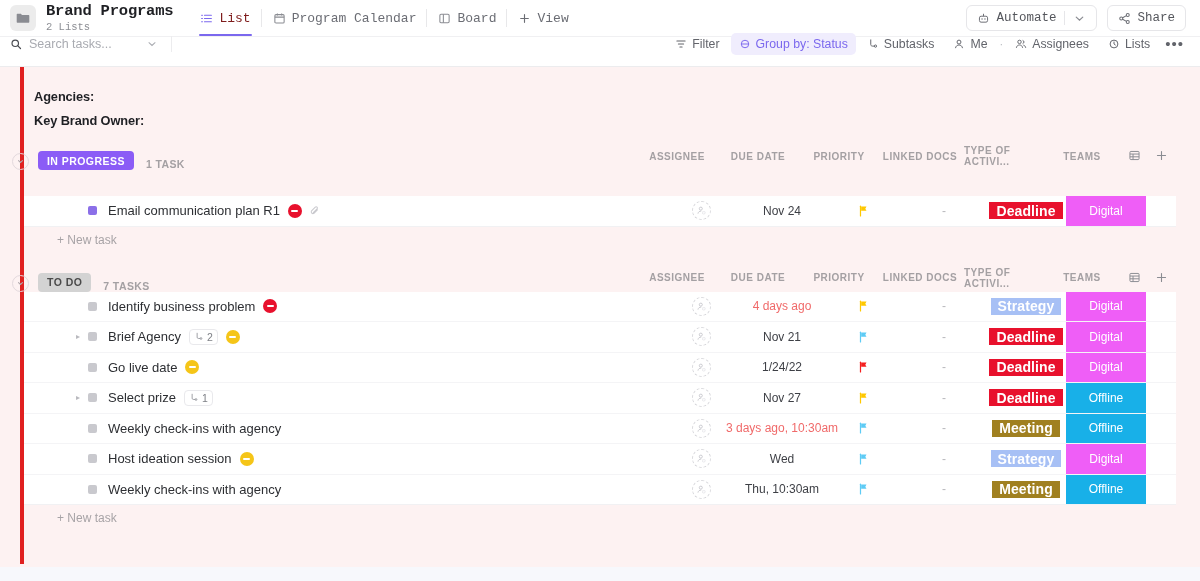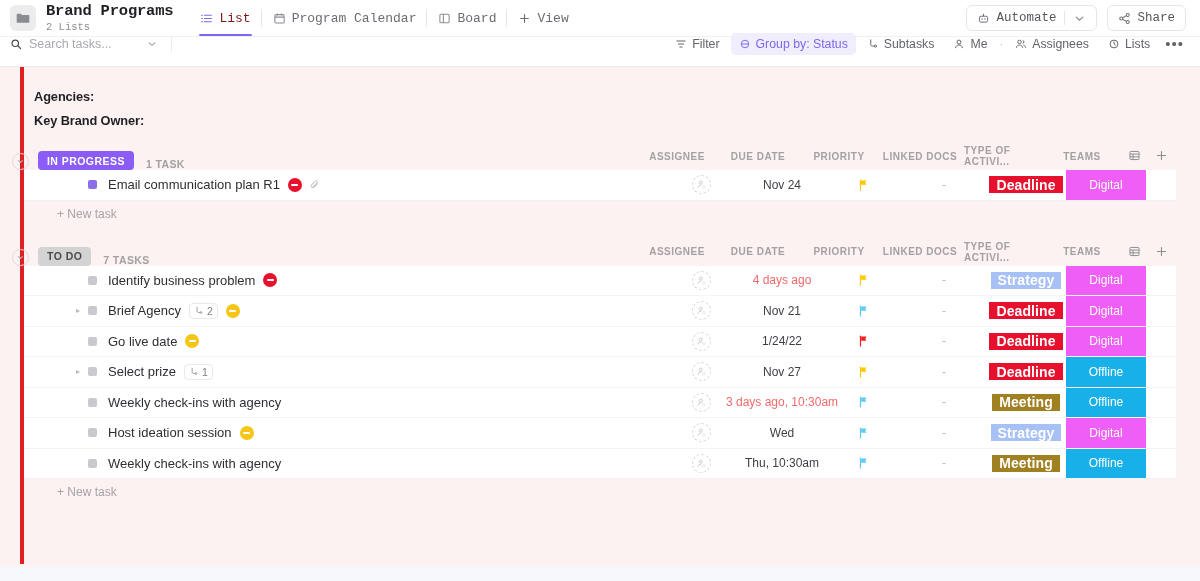--- a/index.html
+++ b/index.html
@@ -324,7 +324,7 @@
               </svg>
             </div>
           </div>
-          <div class="rows" style="margin-left:24px;margin-right:24px;border-radius:2px;">
+          <div class="rows" style="margin-left:24px;margin-right:24px;border-radius:2px;margin-top:26px;">
             <div class="row">
               <div class="namecell">
                 <span class="rowcaret"></span>

